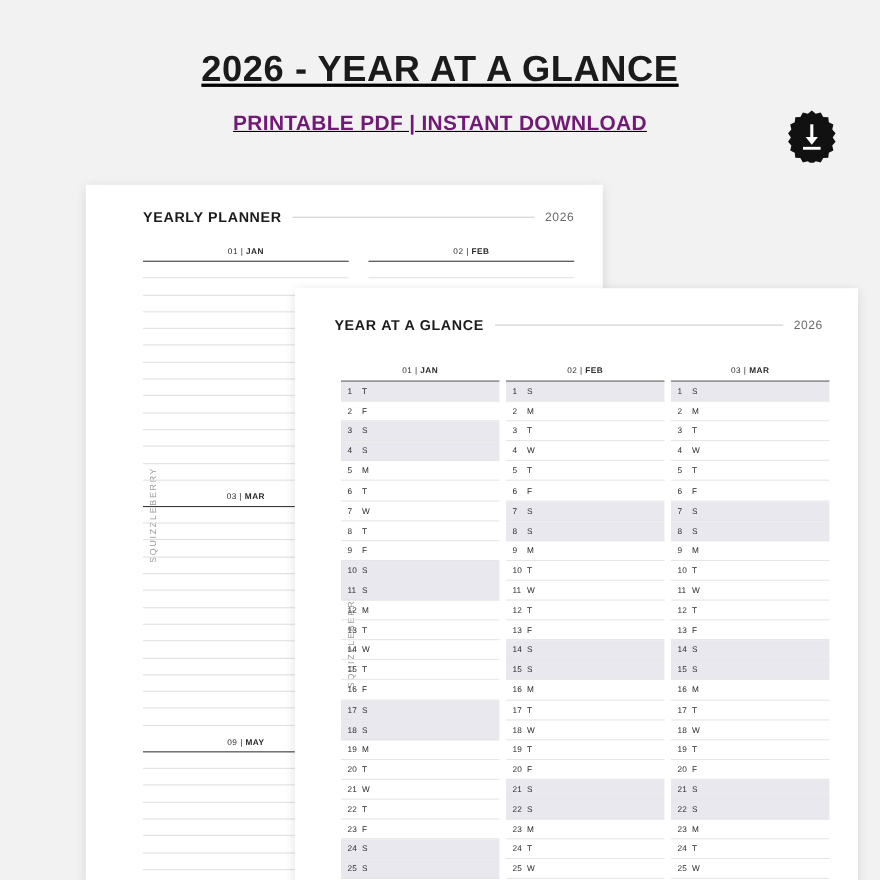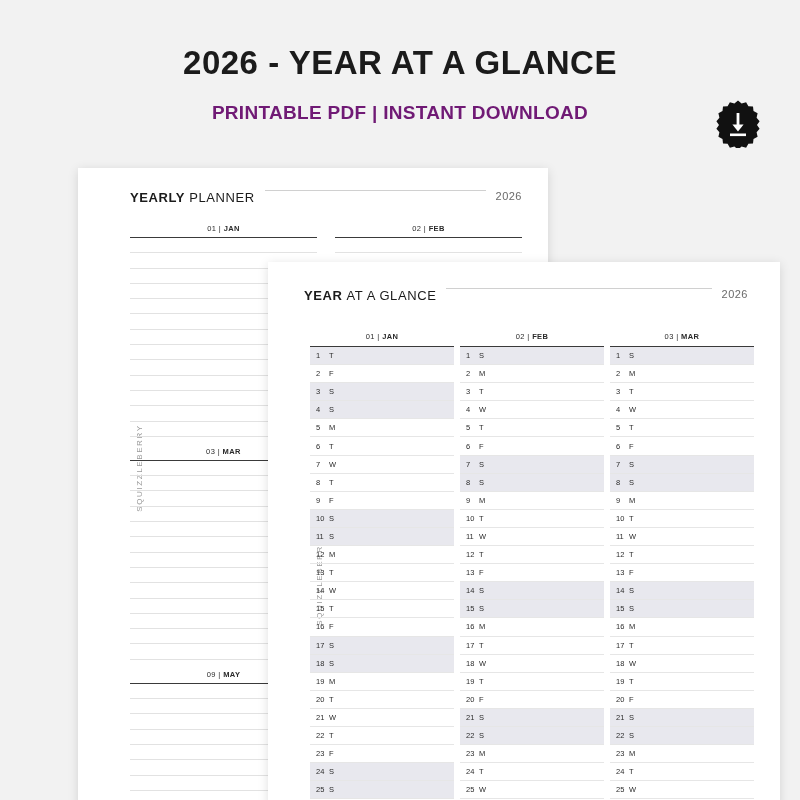--- a/index.html
+++ b/index.html
@@ -19,6 +19,7 @@
     top: 0; left: 0;
     width: 800px;
     text-align: center;
+    text-decoration: underline;
   }
   .title {
     margin-top: 44px;

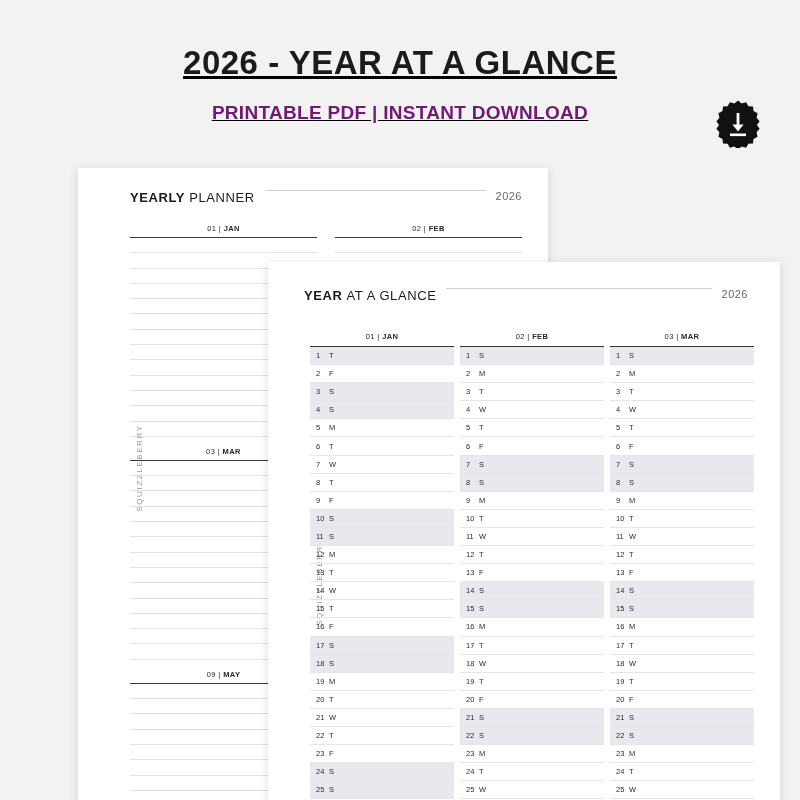--- a/index.html
+++ b/index.html
@@ -81,6 +81,7 @@
 
   .doc-head {
     display: flex;
+    align-items: center;
     font-size: 13px;
     letter-spacing: 0.6px;
     color: #1b1b1b;

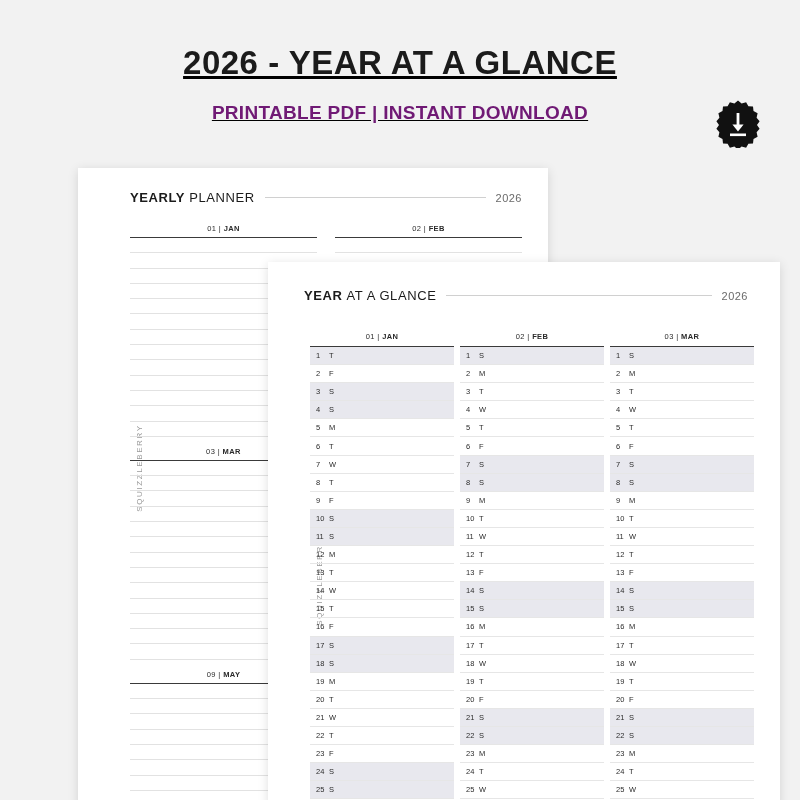--- a/index.html
+++ b/index.html
@@ -87,7 +87,7 @@
     color: #1b1b1b;
   }
   .doc-head .strong { font-weight: bold; }
-  .doc-head .light { font-weight: normal; margin-left: 4px; }
+  .doc-head .light { font-weight: bold; margin-left: 4px; }
   .doc-head .rule {
     flex: 1;
     height: 1px;

